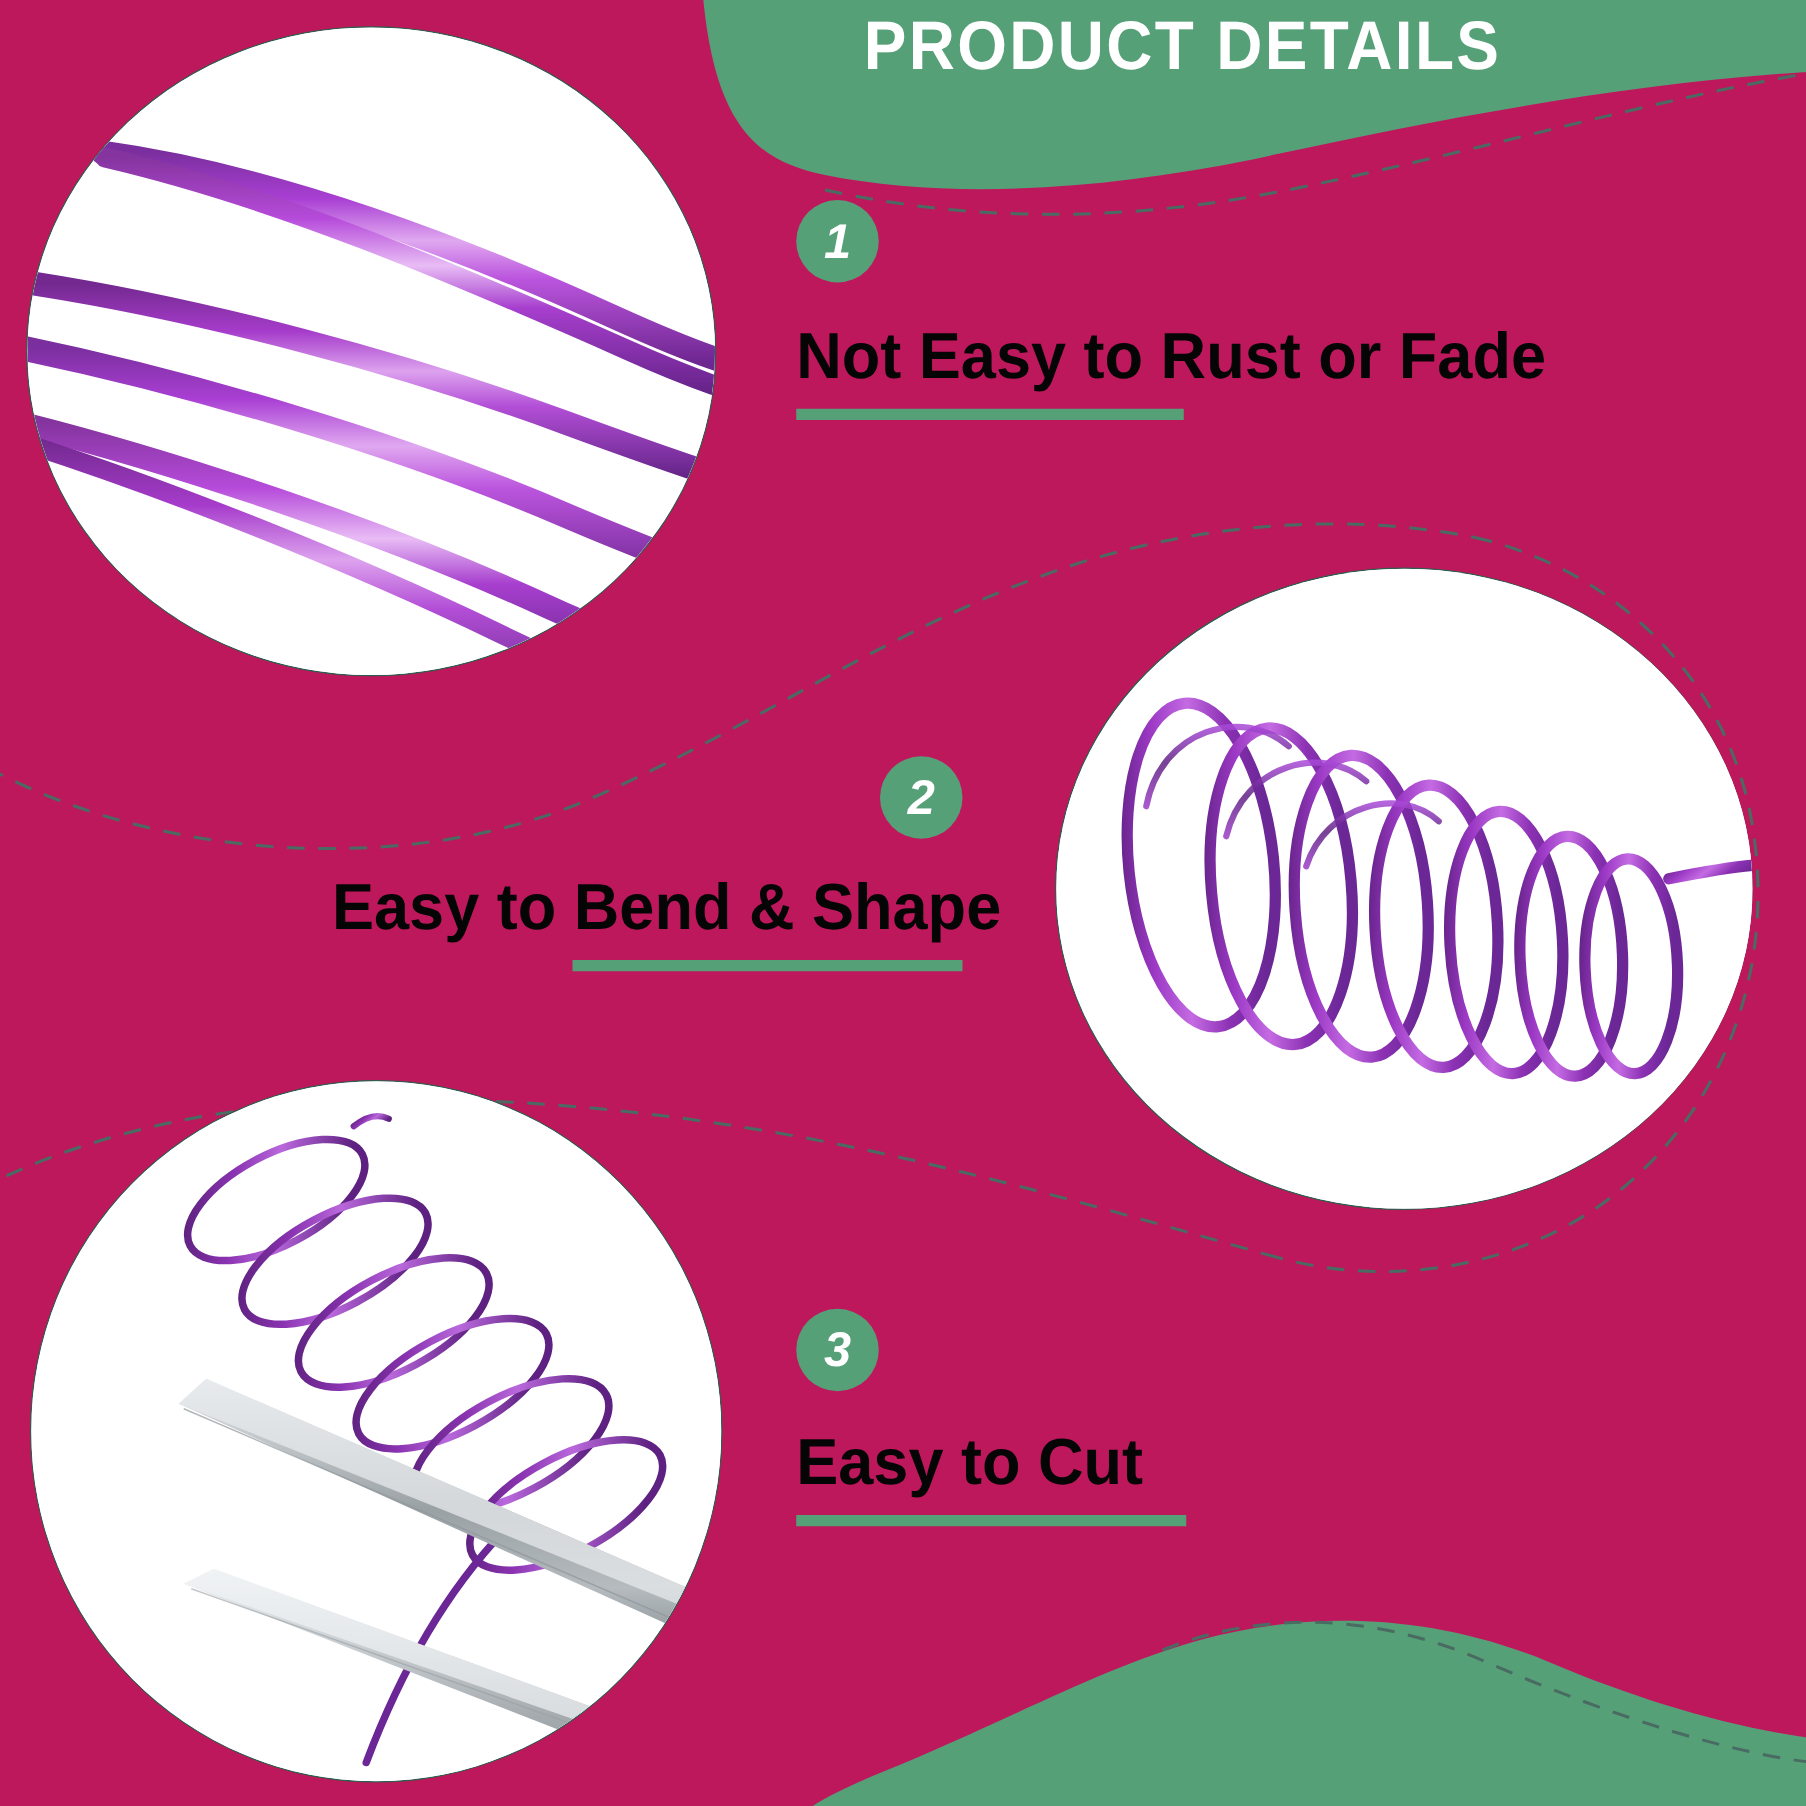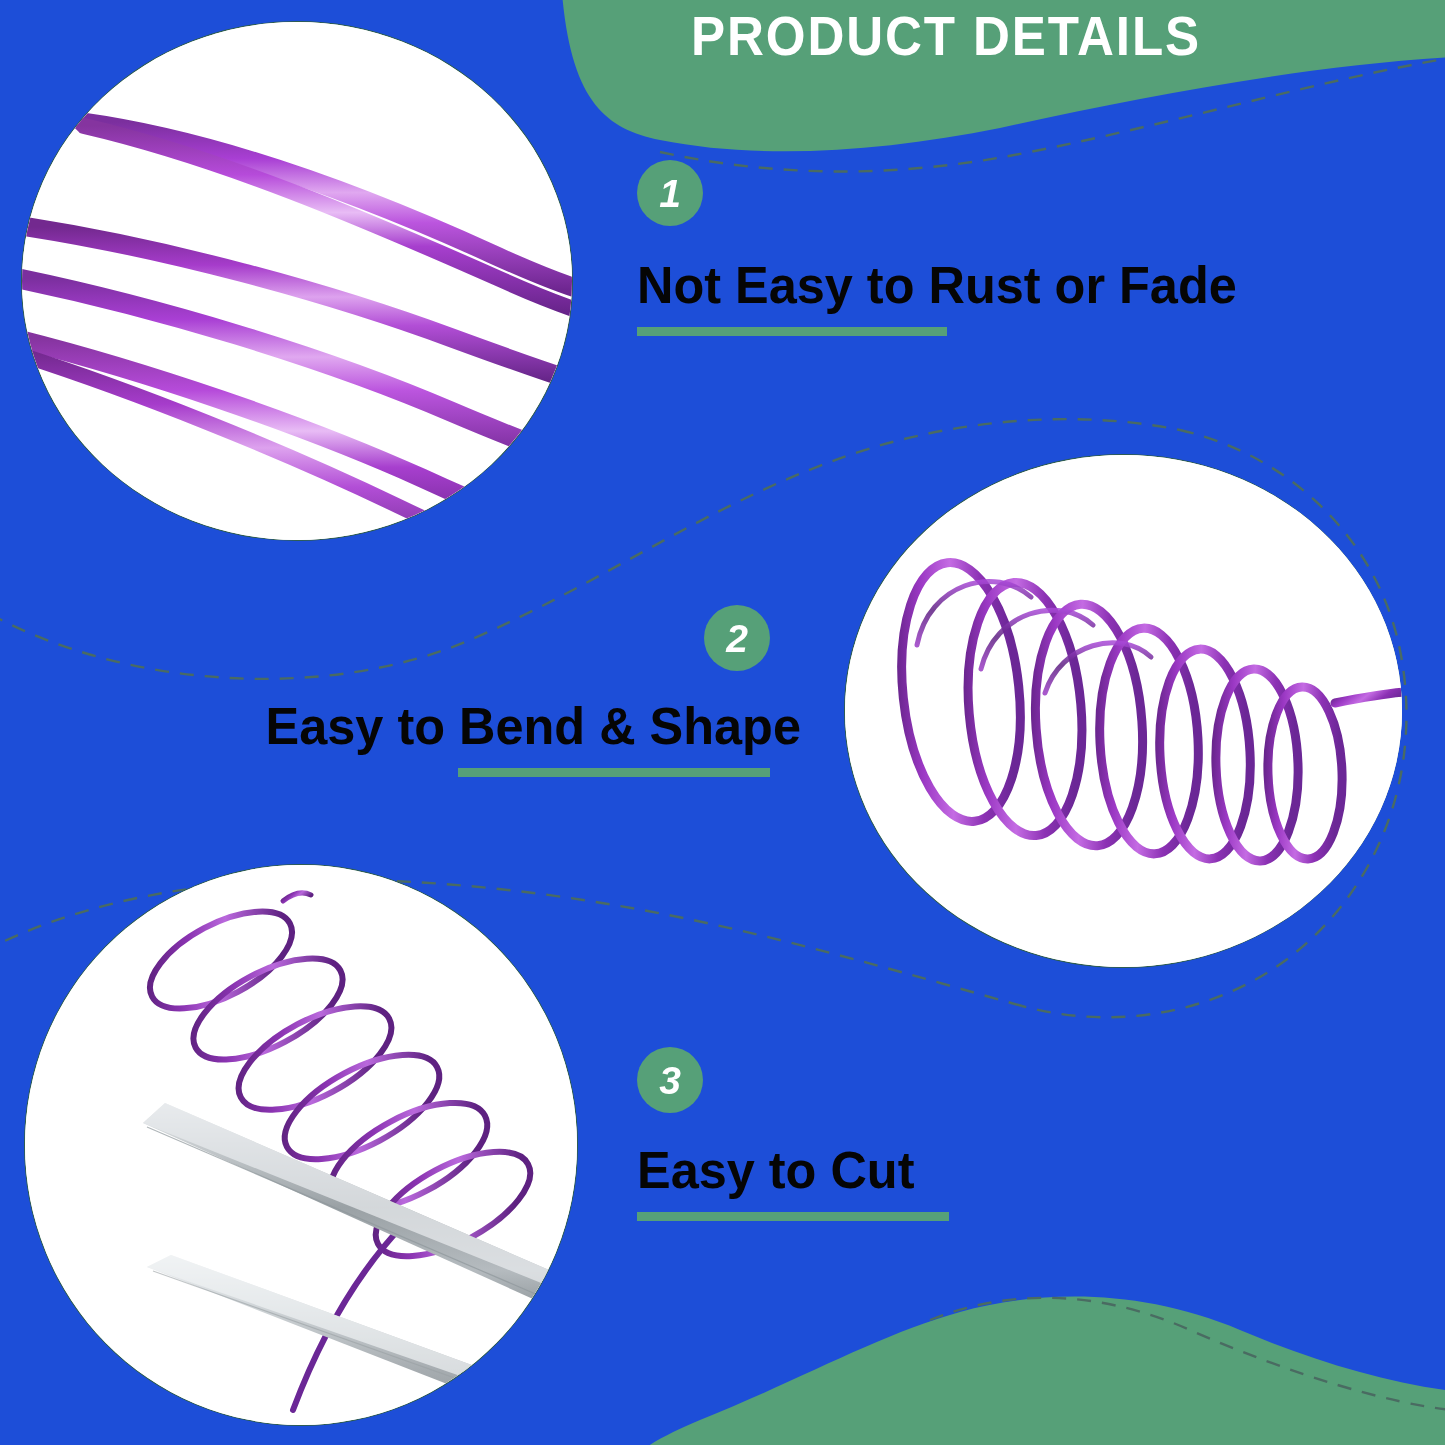--- a/index.html
+++ b/index.html
@@ -14,7 +14,7 @@
     position: relative;
     width: 1445px;
     height: 1445px;
-    background: #1d4ed8;
+    background: #be185d;
     overflow: hidden;
   }
   .layer {

